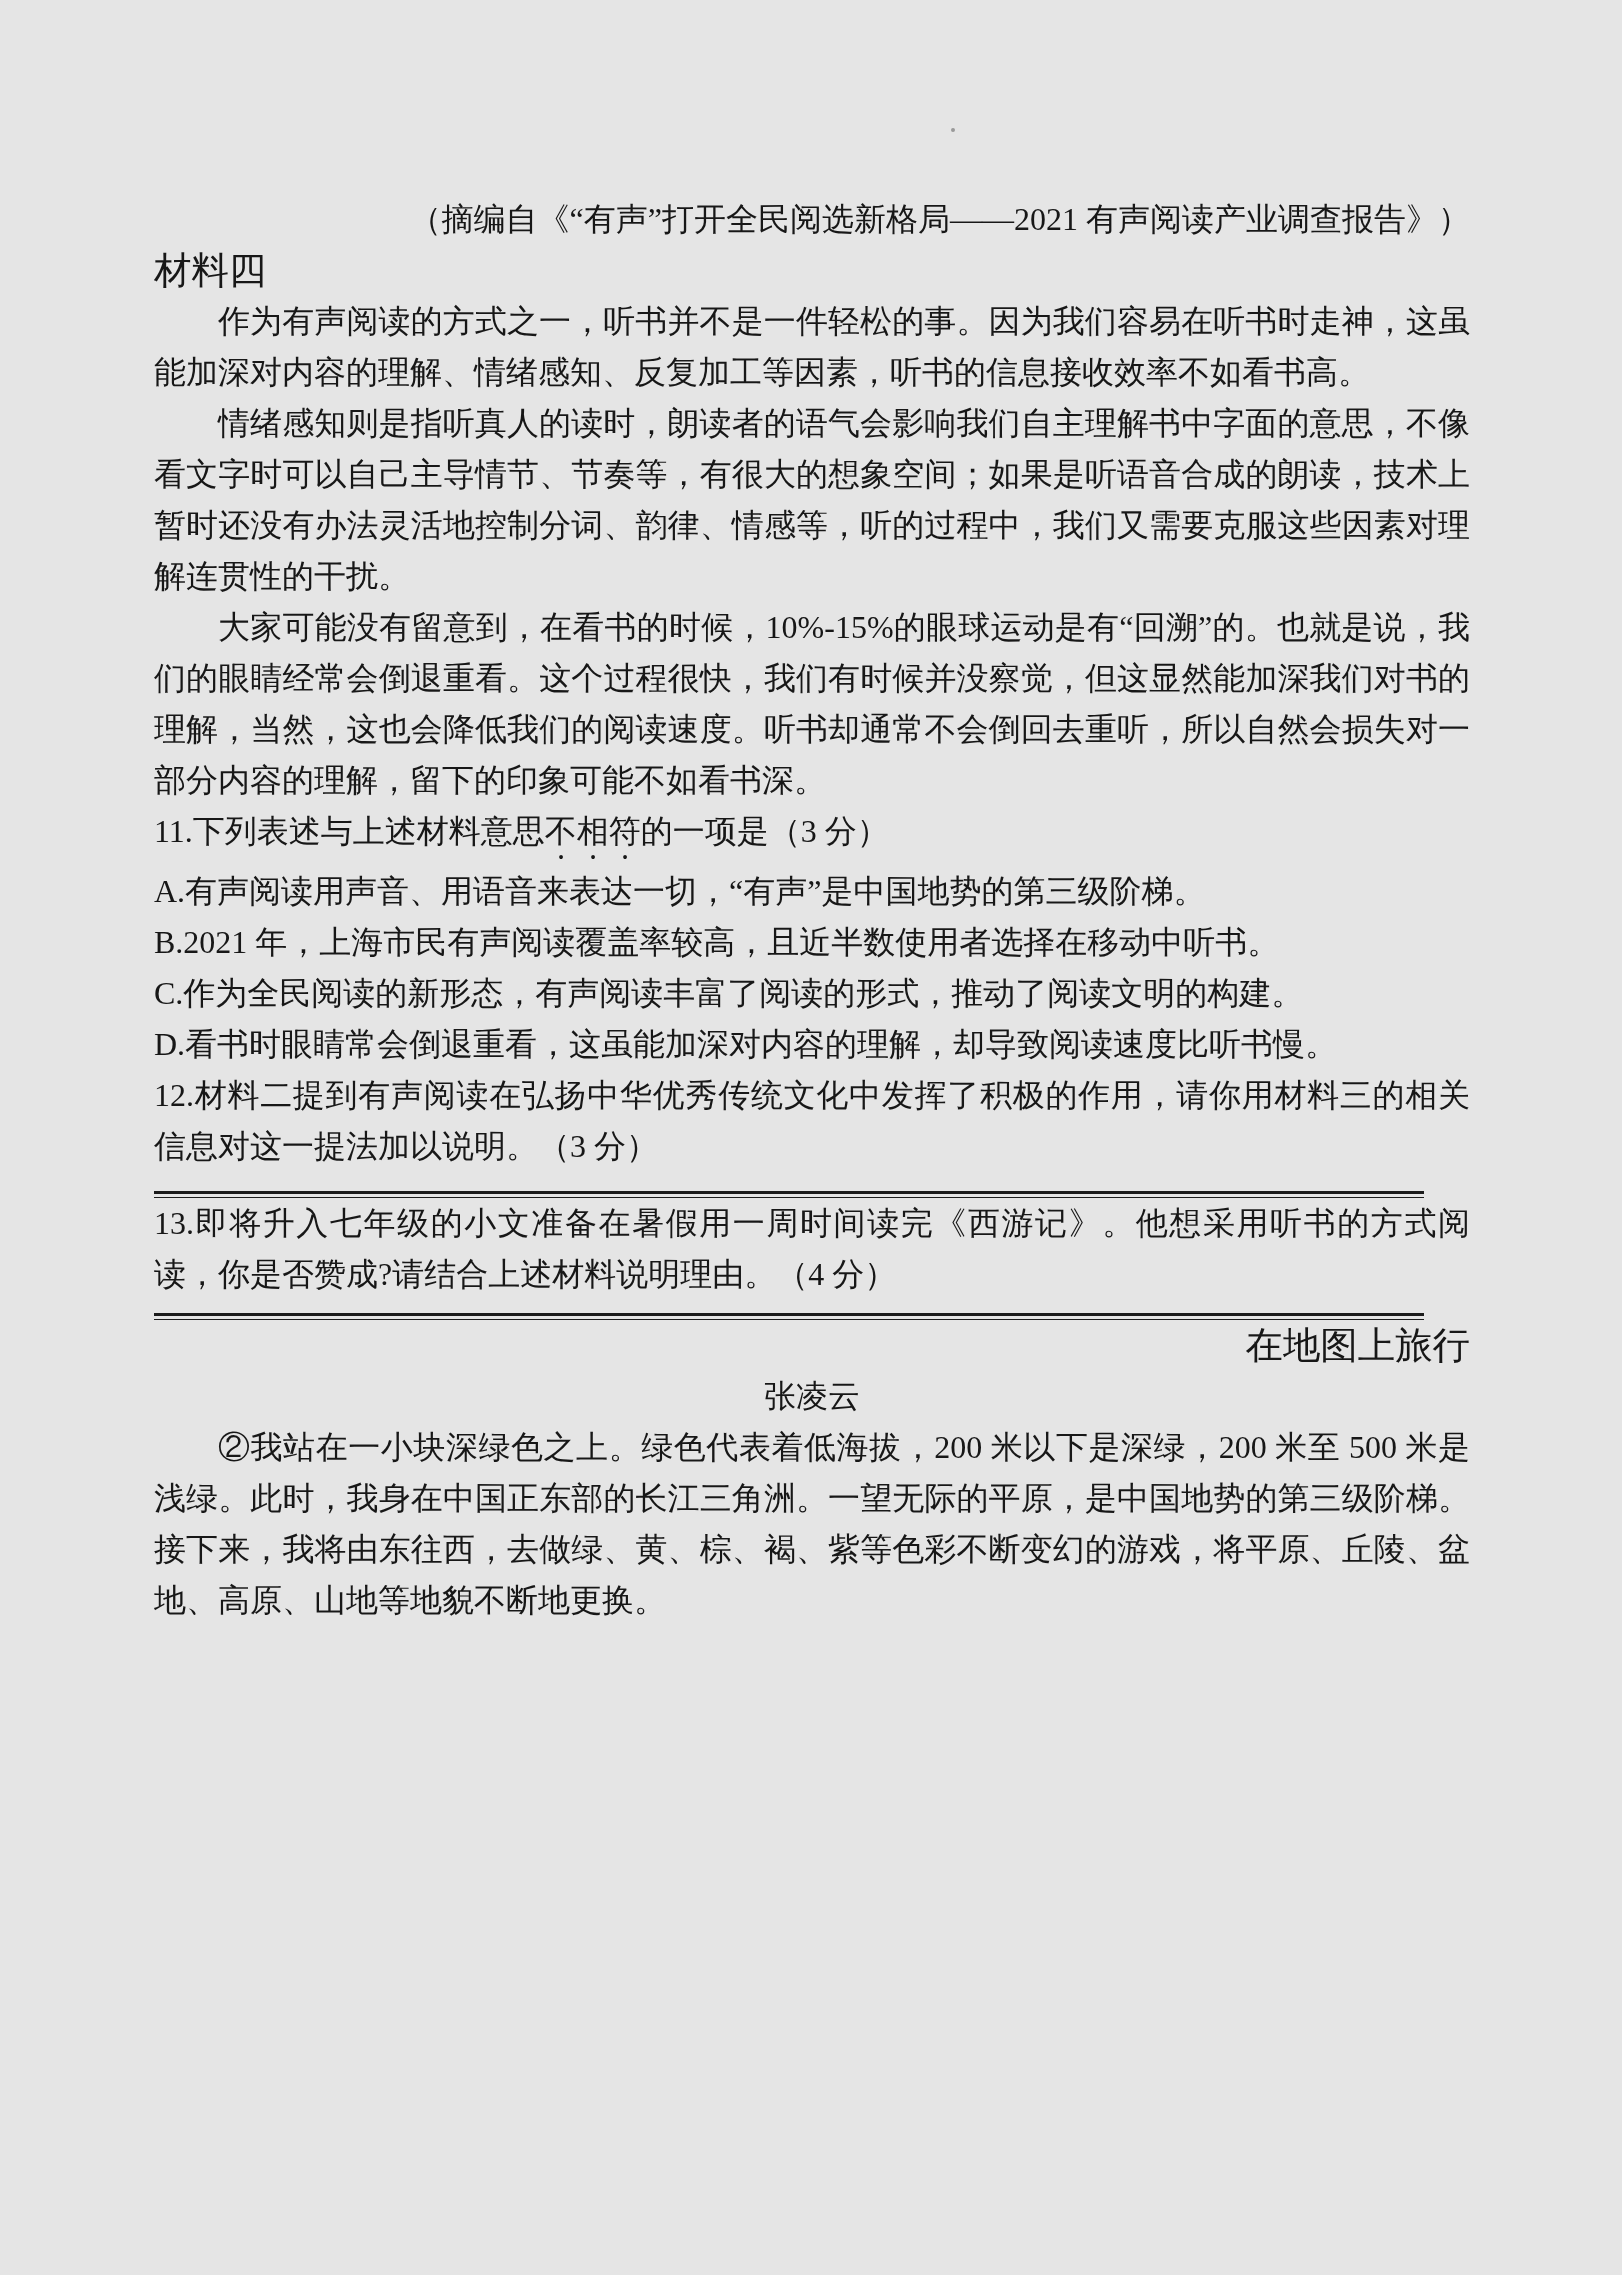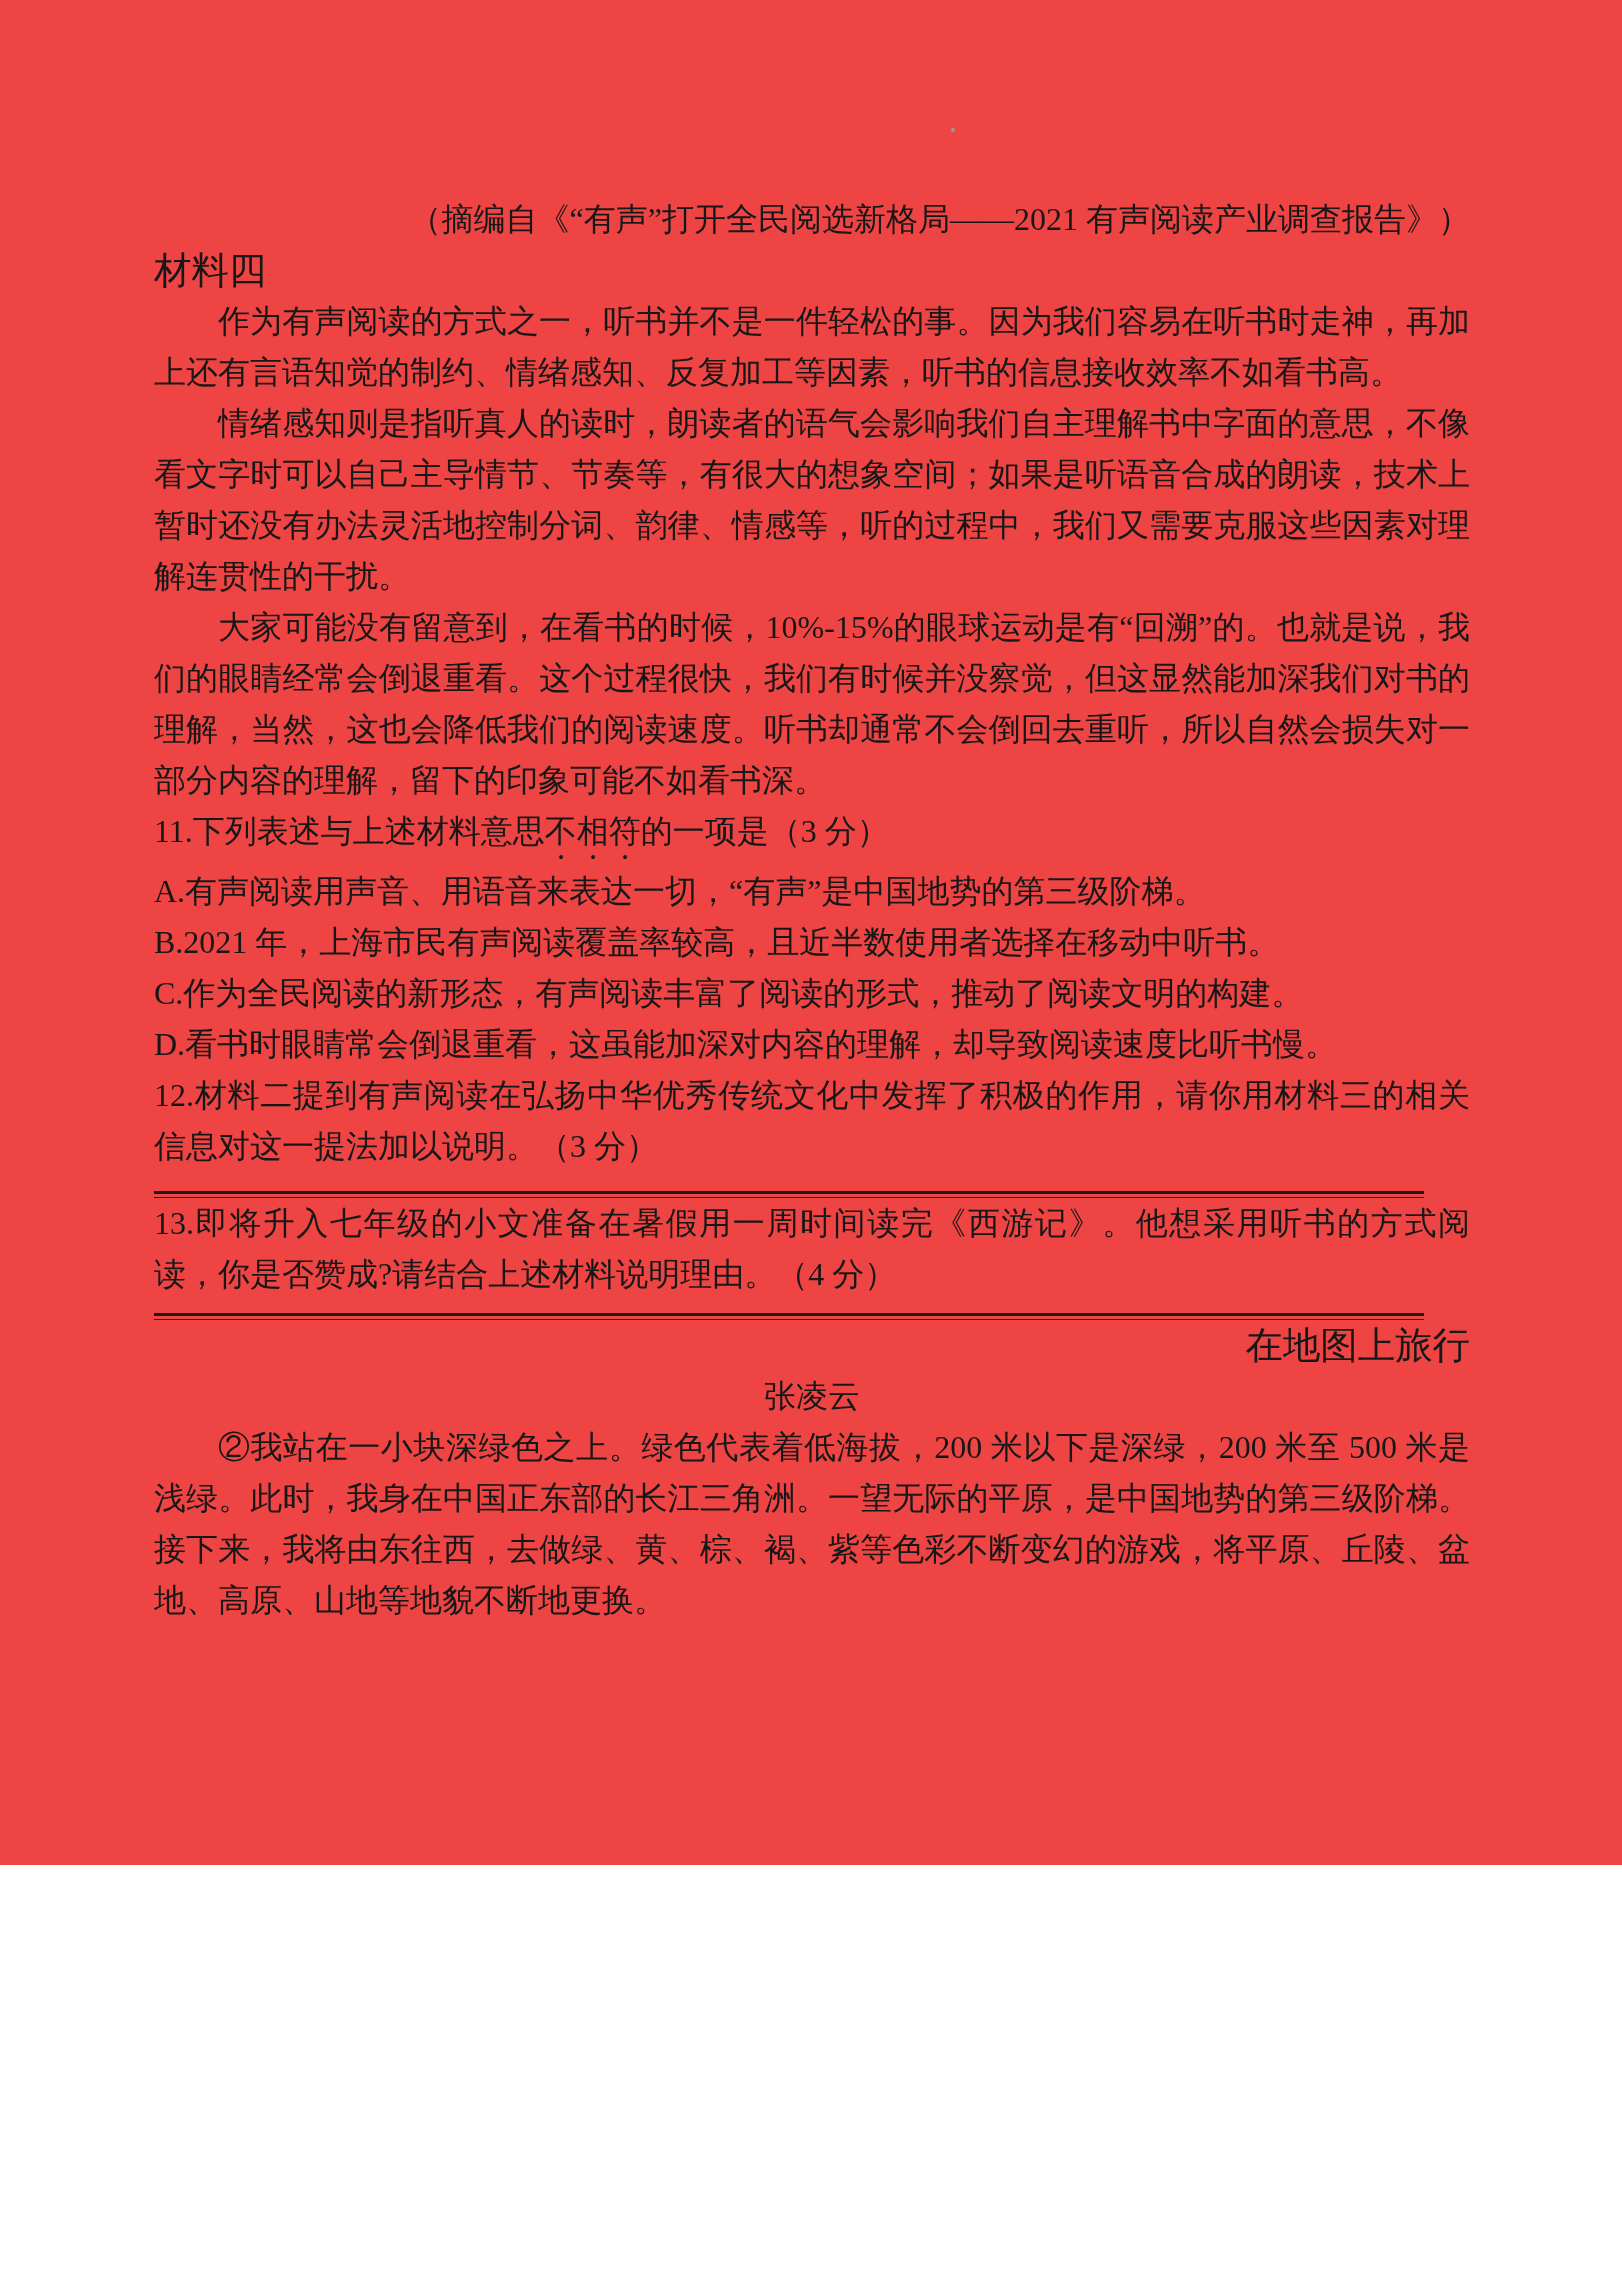--- a/index.html
+++ b/index.html
@@ -10,8 +10,8 @@
   .page {
     position: relative;
     width: 1623px;
-    height: 1865px;
-    background: #ef4444;
+    height: 2275px;
+    background: #e5e5e5;
     overflow: hidden;
   }
   .content {

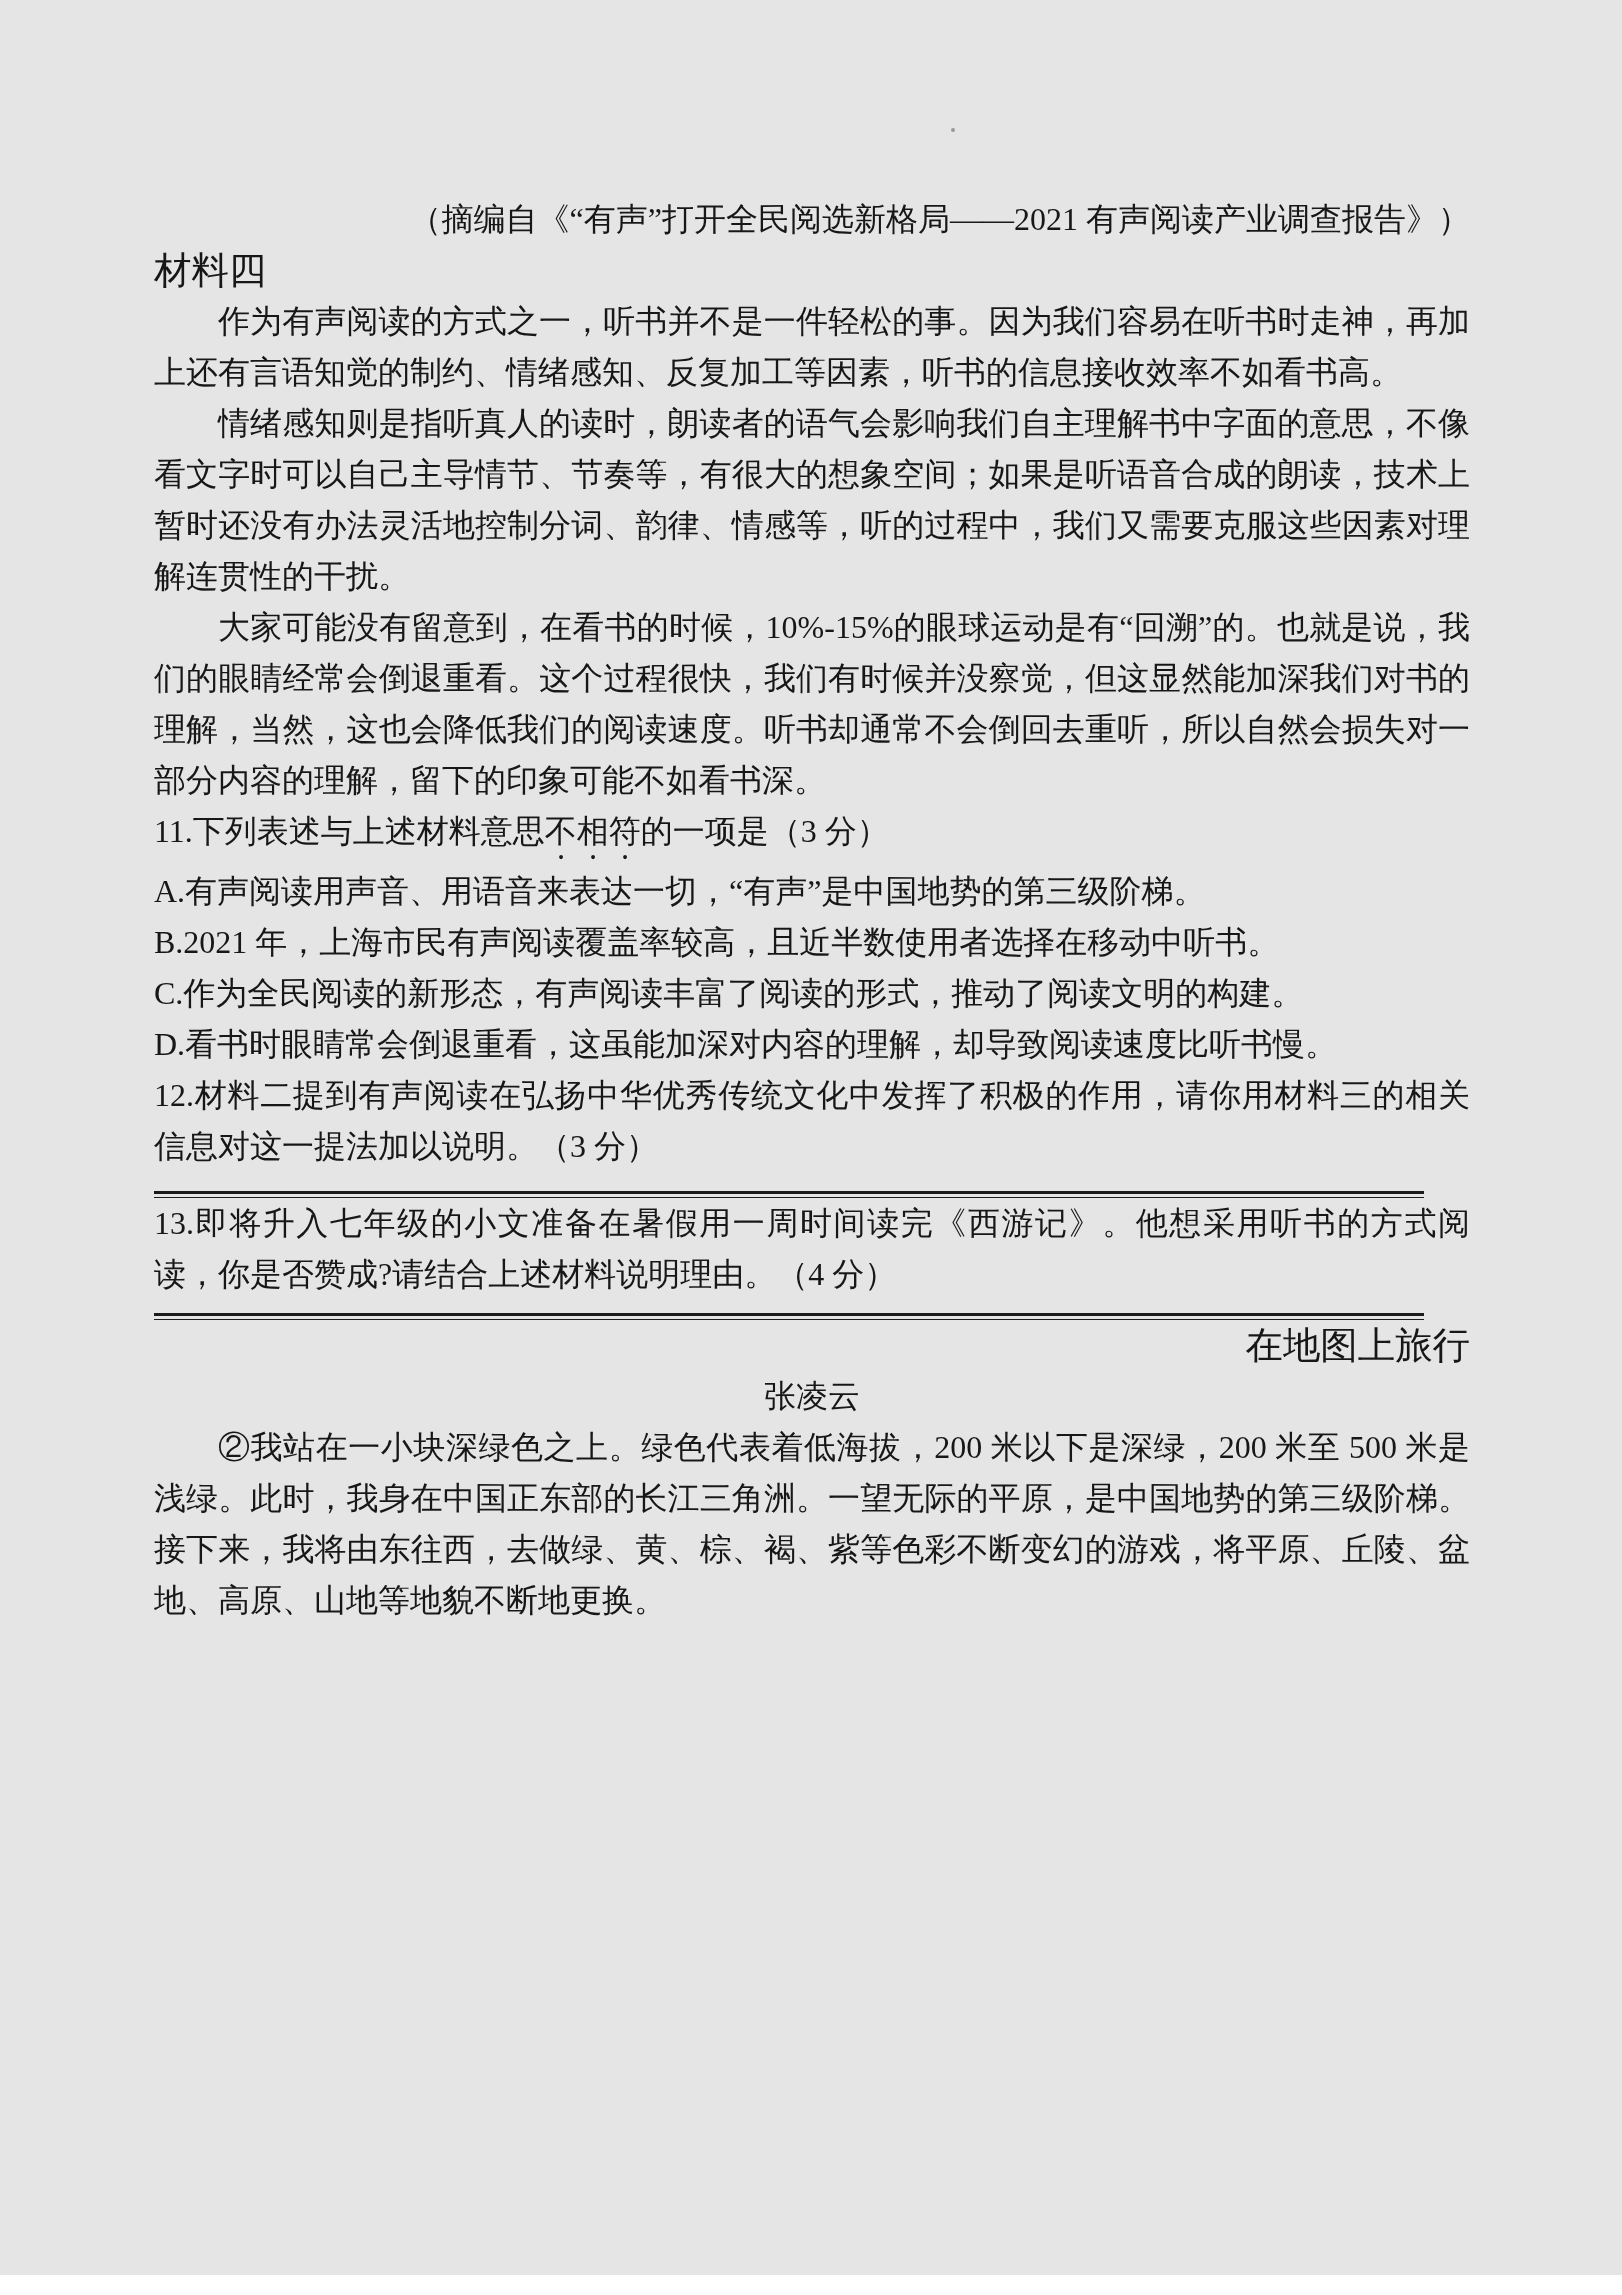--- a/index.html
+++ b/index.html
@@ -93,7 +93,7 @@
 
     <h3 class="material-heading">材料四</h3>
 
-    <p class="indent first-para">作为有声阅读的方式之一，听书并不是一件轻松的事。因为我们容易在听书时走神，再加上还有言语知觉的制约、情绪感知、反复加工等因素，听书的信息接收效率不如看书高。</p>
+    <p class="indent first-para">作为有声阅读的方式之一，听书并不是一件轻松的事。因为我们容易在听书时走神，这虽能加深对内容的理解、情绪感知、反复加工等因素，听书的信息接收效率不如看书高。</p>
 
 
     <p class="indent">情绪感知则是指听真人的读时，朗读者的语气会影响我们自主理解书中字面的意思，不像看文字时可以自己主导情节、节奏等，有很大的想象空间；如果是听语音合成的朗读，技术上暂时还没有办法灵活地控制分词、韵律、情感等，听的过程中，我们又需要克服这些因素对理解连贯性的干扰。</p>

